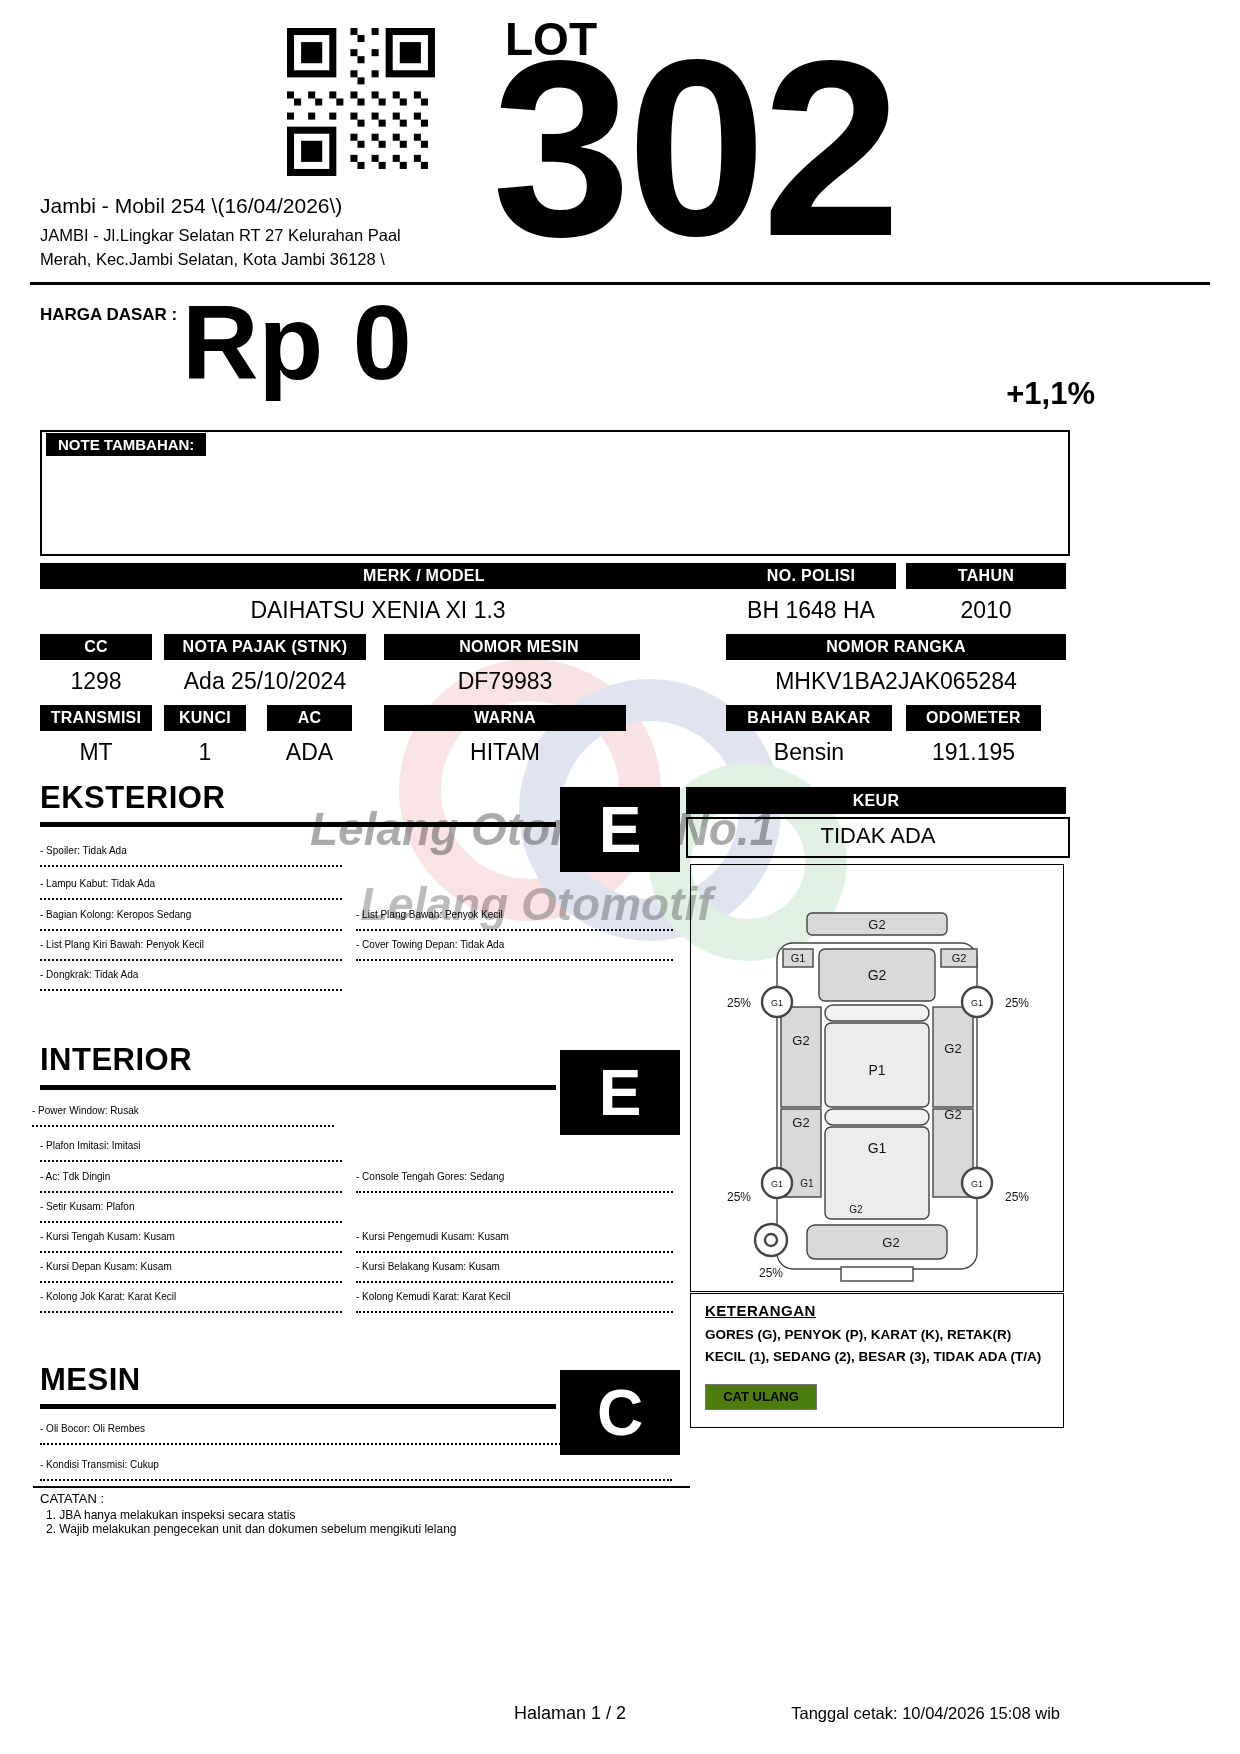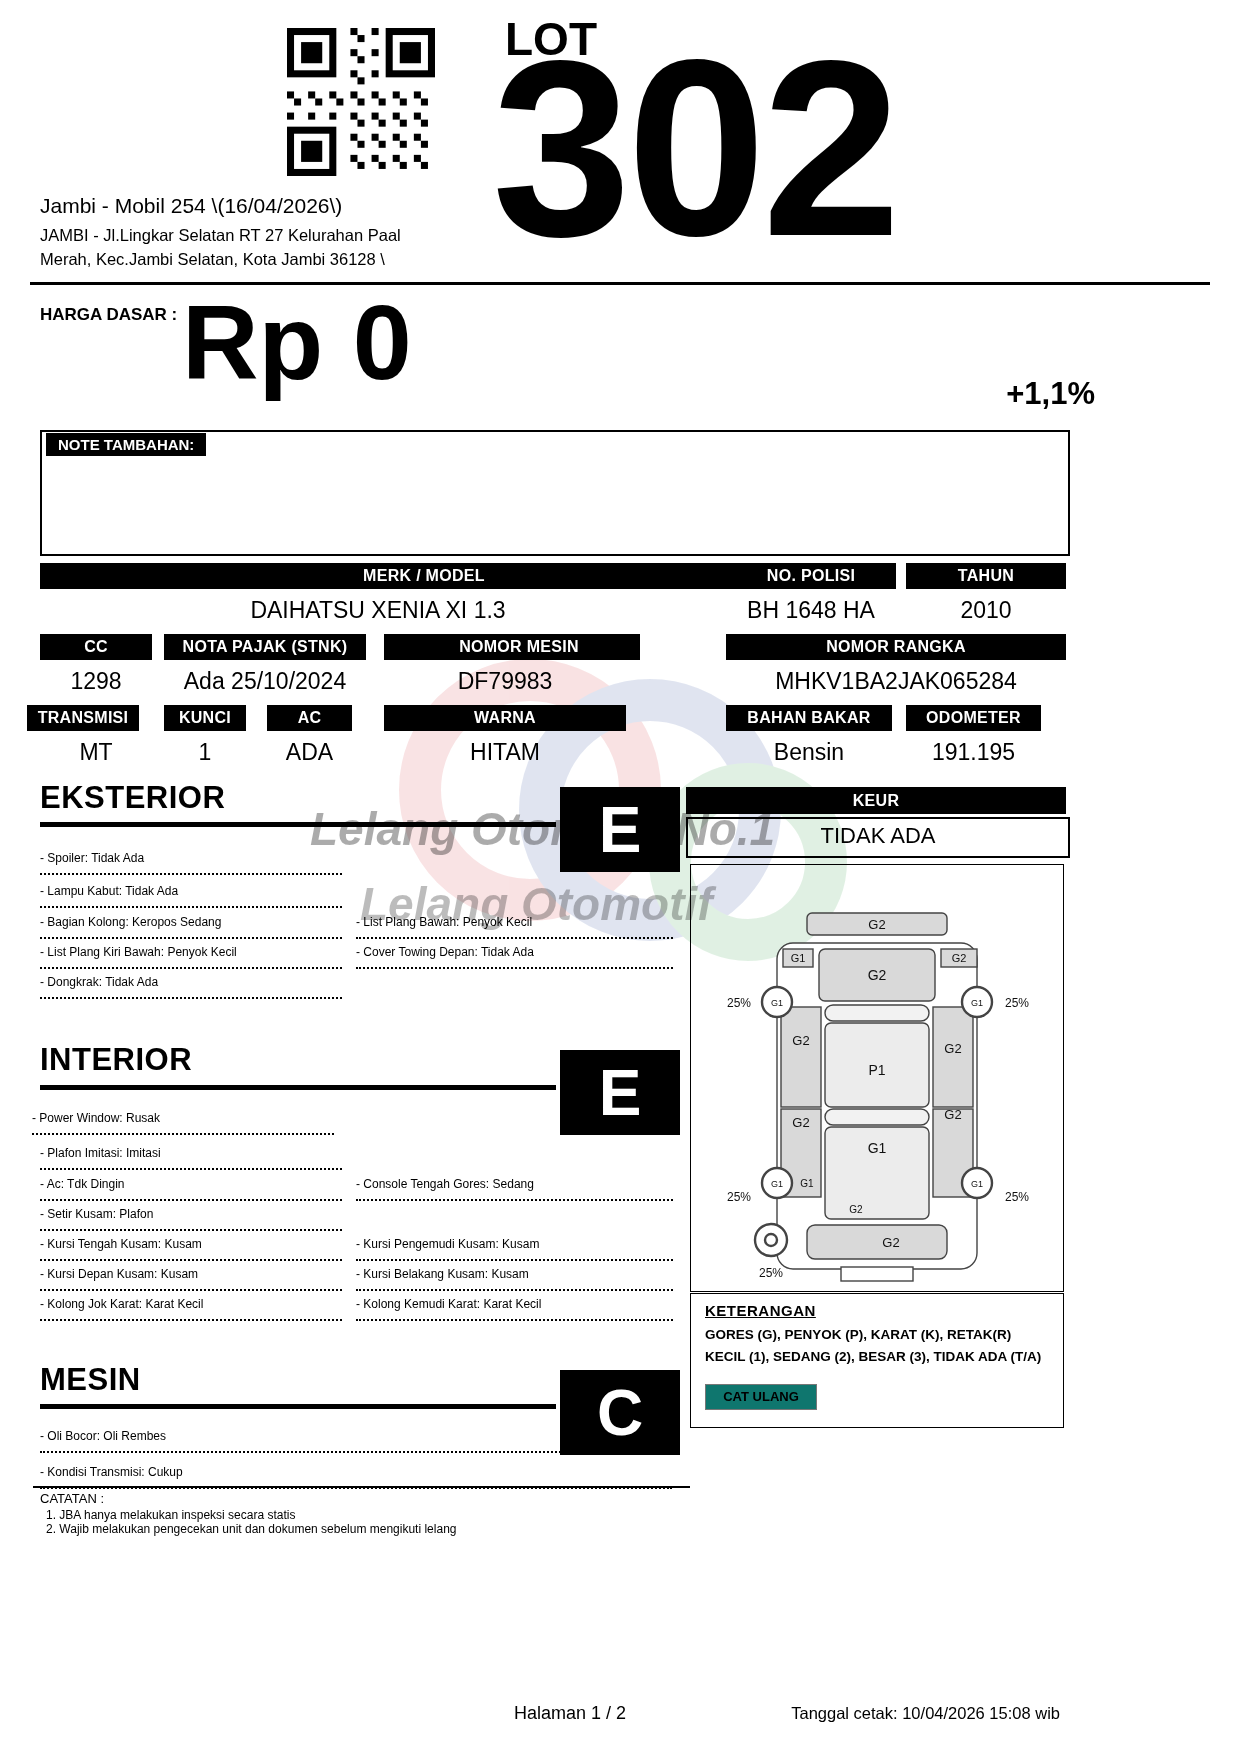--- a/index.html
+++ b/index.html
@@ -129,7 +129,7 @@
   <div class="val" style="left:384px; top:663px; width:242px;">DF79983</div>
   <div class="val" style="left:726px; top:663px; width:340px;">MHKV1BA2JAK065284</div>
 
-  <div class="hdr" style="left:27px; top:705px; width:112px;">TRANSMISI</div>
+  <div class="hdr" style="left:40px; top:705px; width:112px;">TRANSMISI</div>
   <div class="hdr" style="left:164px; top:705px; width:82px;">KUNCI</div>
   <div class="hdr" style="left:267px; top:705px; width:85px;">AC</div>
   <div class="hdr" style="left:384px; top:705px; width:242px;">WARNA</div>

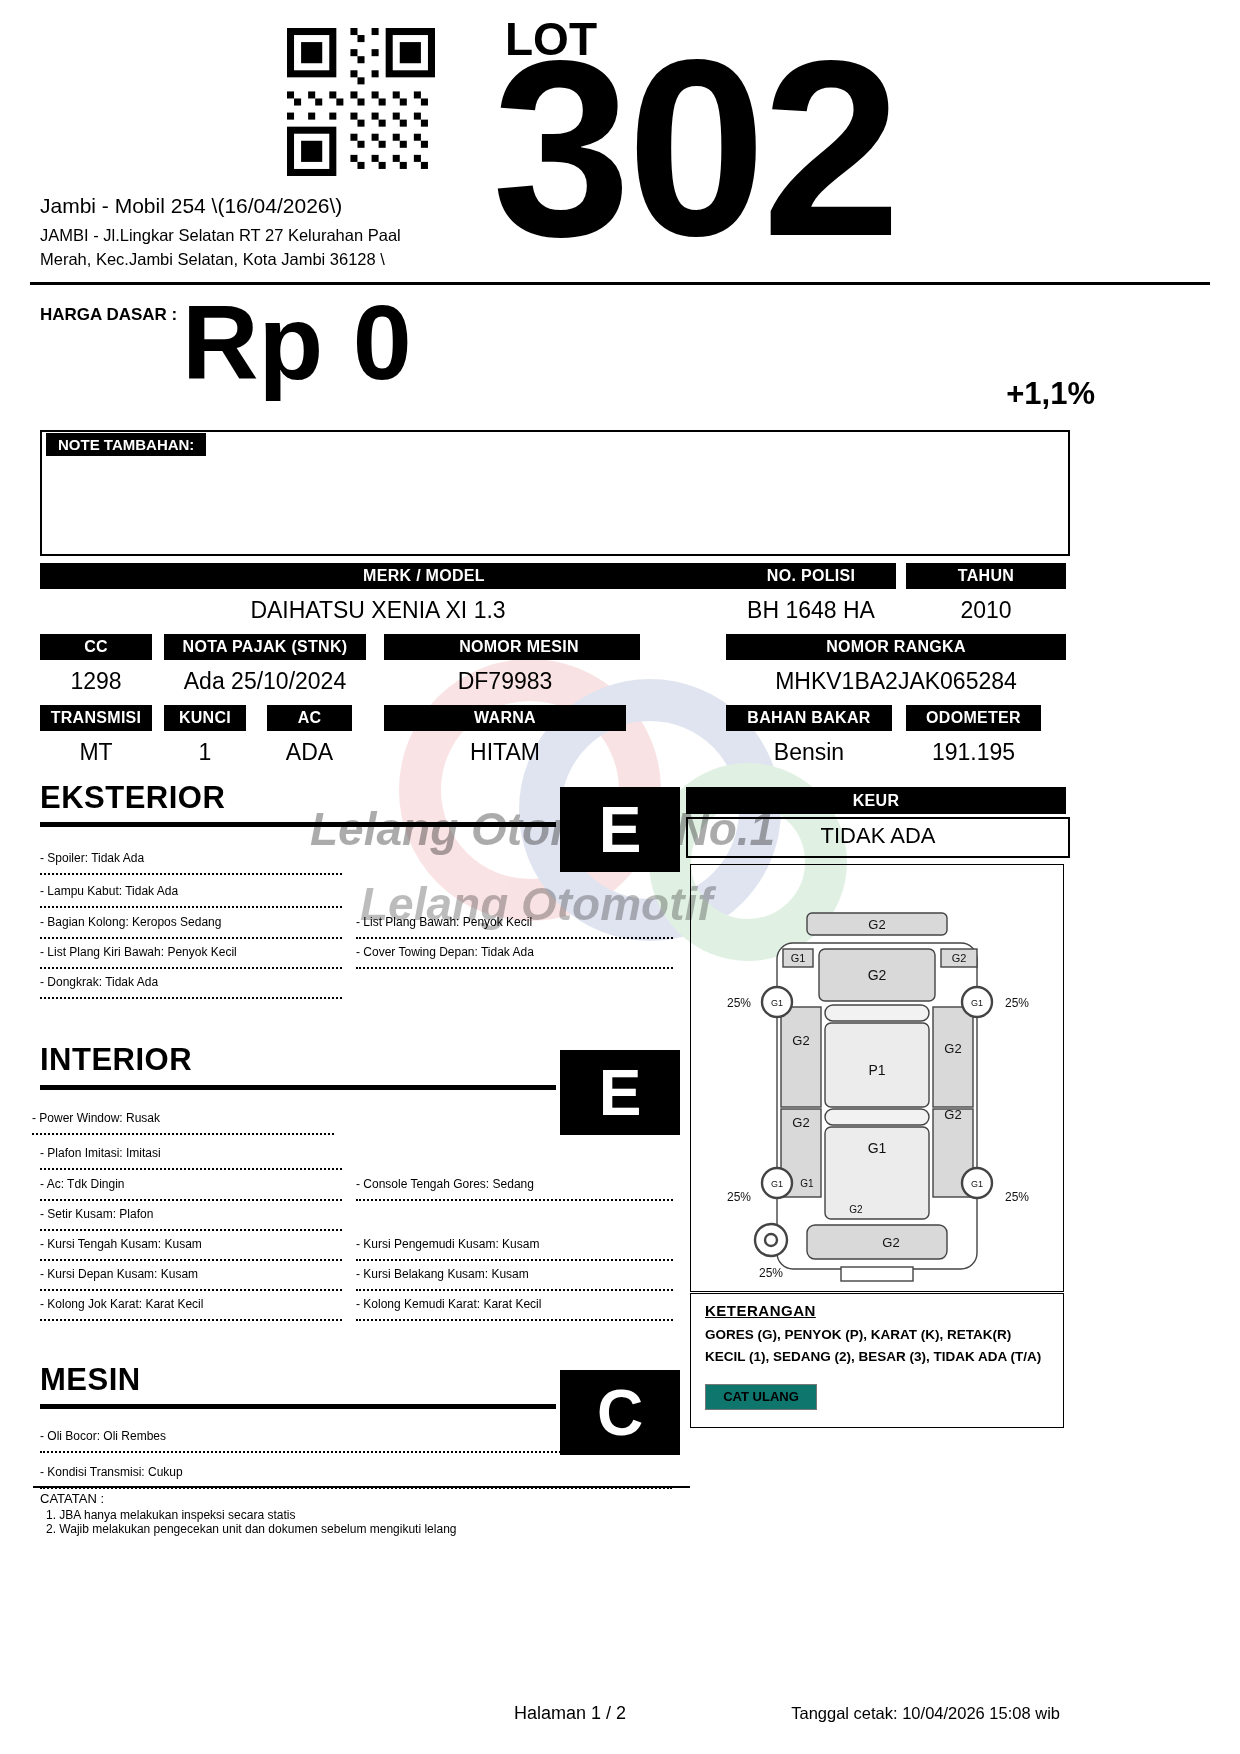--- a/index.html
+++ b/index.html
@@ -9,8 +9,8 @@
   .hdr {position:absolute; background:#000; color:#fff; font-weight:bold;
         text-align:center; font-size:16px; height:26px; line-height:26px; letter-spacing:.3px;}
   .val {position:absolute; text-align:center; font-size:23px; height:36px; line-height:36px; white-space:nowrap;}
-  .item {position:absolute; font-size:12px; height:27px; line-height:25px;
-         border-bottom:2px dotted #000; white-space:nowrap; overflow:hidden;margin-top:8px;}
+  .item {position:absolute; font-size:10px; height:27px; line-height:25px;
+         border-bottom:2px dotted #000; white-space:nowrap; overflow:hidden;}
   .sec-title {position:absolute; font-size:31px; font-weight:bold; letter-spacing:.5px;}
   .sec-rule {position:absolute; height:5px; background:#000;}
   .grade {position:absolute; width:120px; height:85px; background:#000; color:#fff;

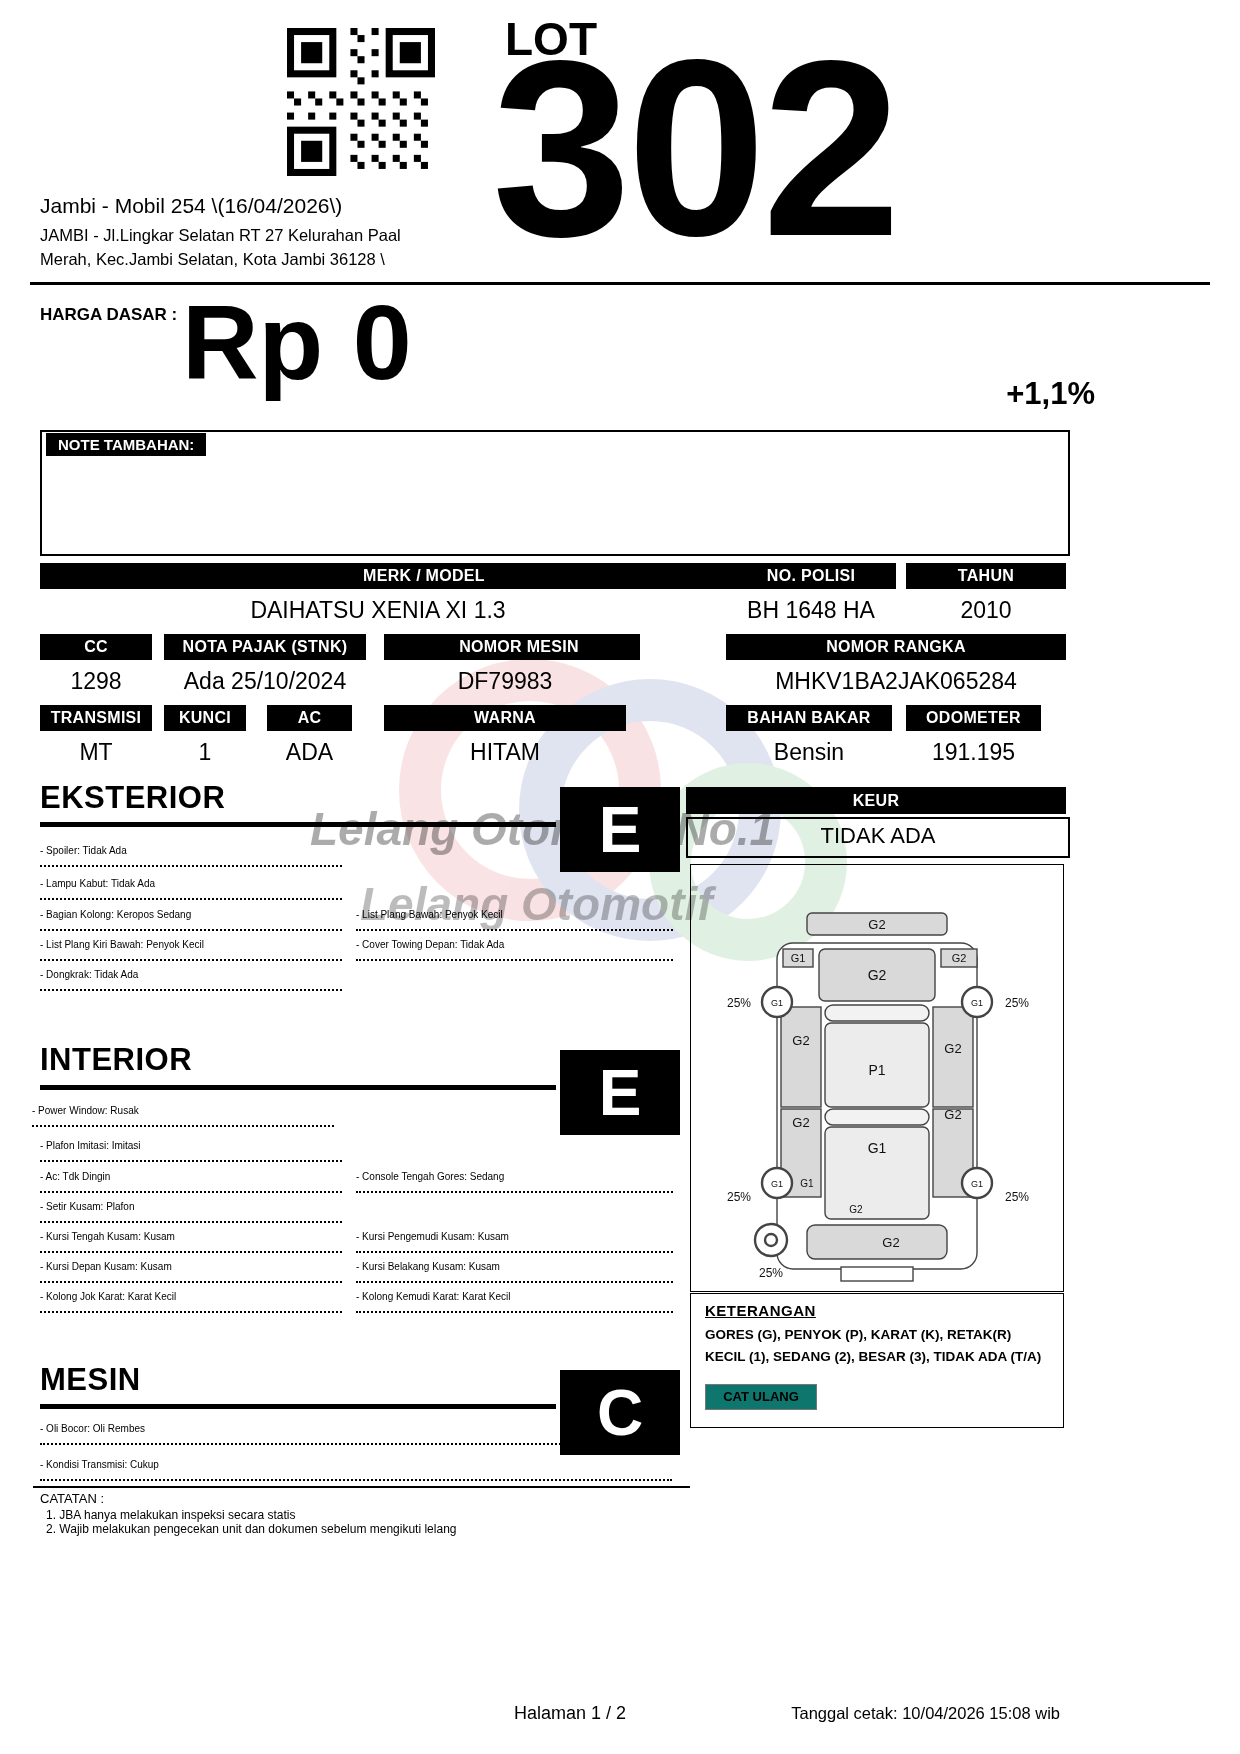--- a/index.html
+++ b/index.html
@@ -233,7 +233,7 @@
     <div style="position:absolute; left:14px; top:8px; font-size:15px; font-weight:bold; text-decoration:underline; letter-spacing:.5px;">KETERANGAN</div>
     <div style="position:absolute; left:14px; top:33px; font-size:13.5px; font-weight:bold;">GORES (G), PENYOK (P), KARAT (K), RETAK(R)</div>
     <div style="position:absolute; left:14px; top:55px; font-size:13.5px; font-weight:bold;">KECIL (1), SEDANG (2), BESAR (3), TIDAK ADA (T/A)</div>
-    <div style="position:absolute; left:14px; top:90px; width:110px; height:24px; background:#0f766e; border:1px solid #777; font-size:13px; font-weight:bold; text-align:center; line-height:24px;">CAT ULANG</div>
+    <div style="position:absolute; left:14px; top:90px; width:110px; height:24px; background:#4d7c0f; border:1px solid #777; font-size:13px; font-weight:bold; text-align:center; line-height:24px;">CAT ULANG</div>
   </div>
 
   <div class="sec-title" style="left:40px; top:1362px;">MESIN</div>

